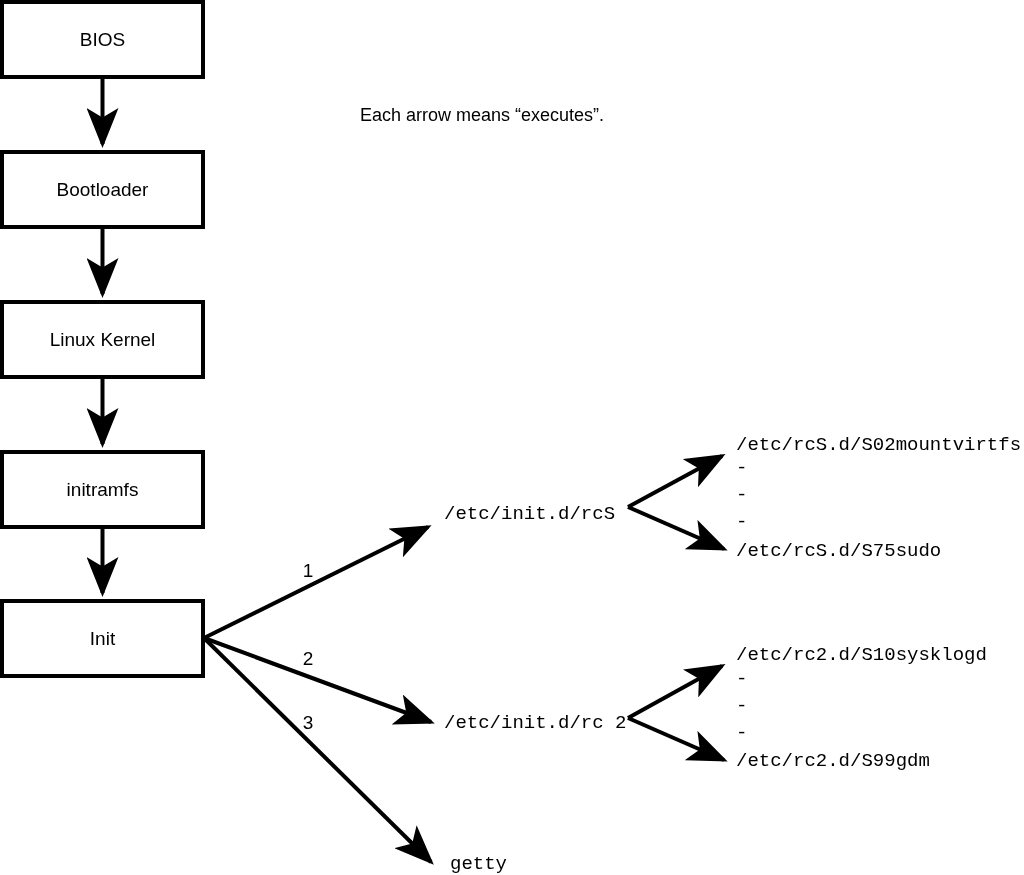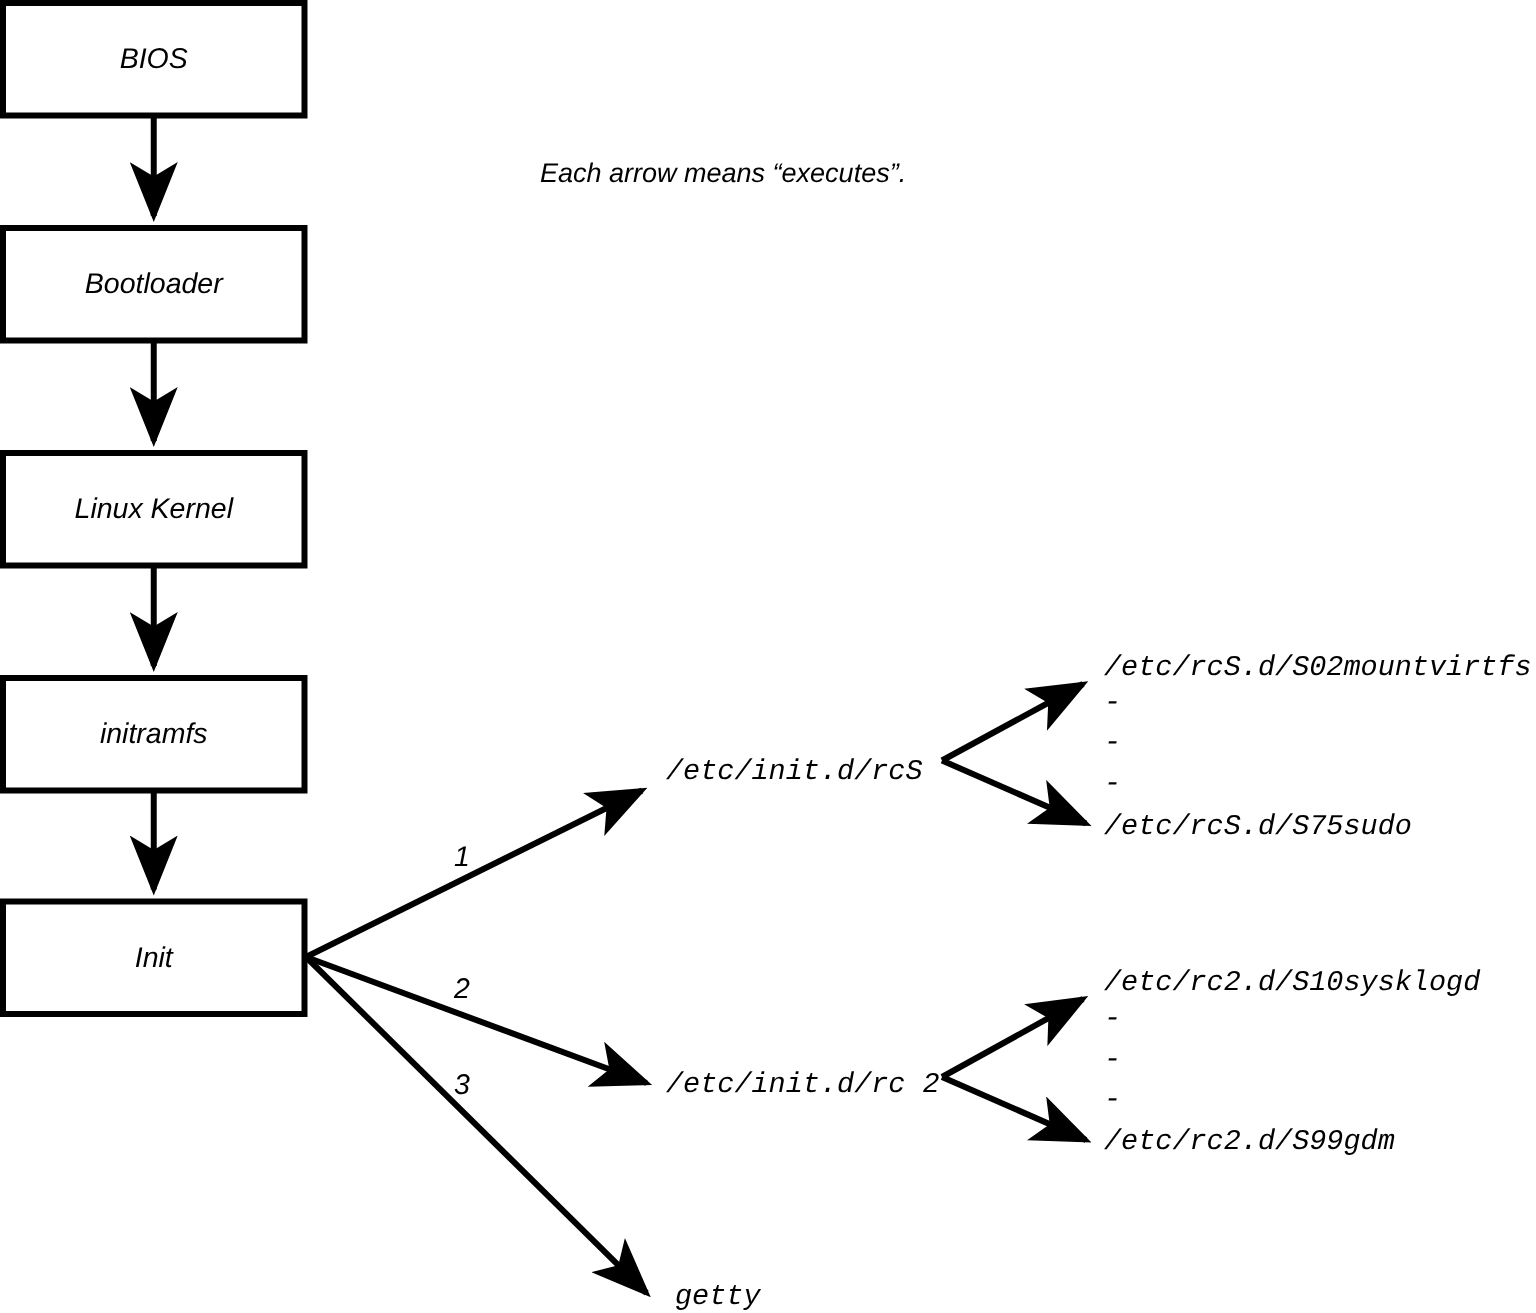--- a/index.html
+++ b/index.html
@@ -21,7 +21,6 @@
     top: 0;
     width: 1024px;
     height: 875px;
-    font-style: italic;
   }
   svg#diagram-svg {
     position: absolute;

